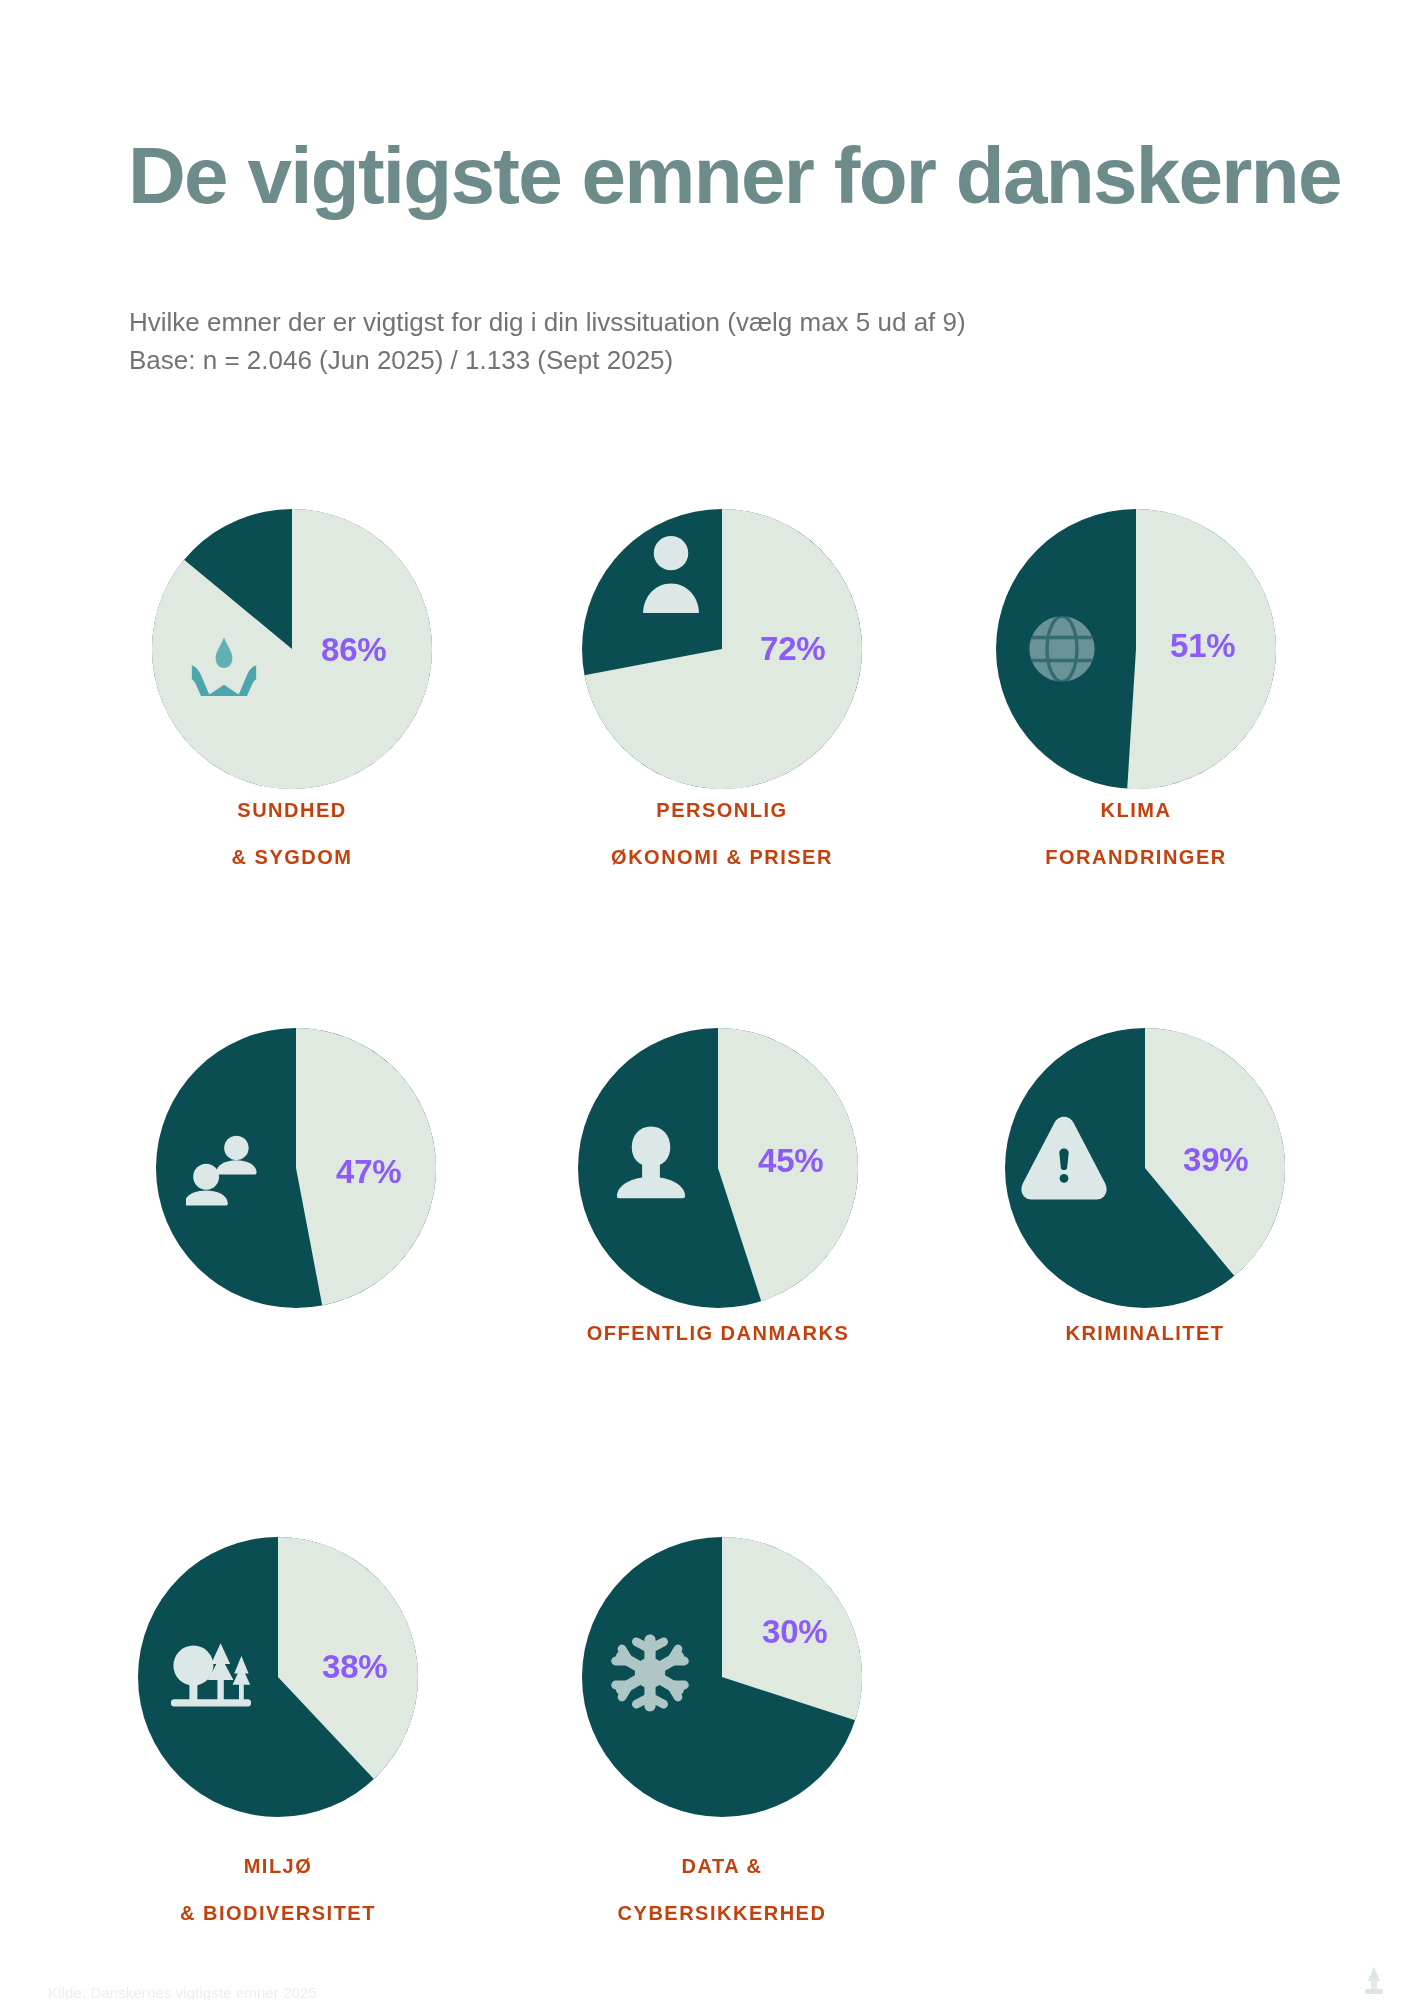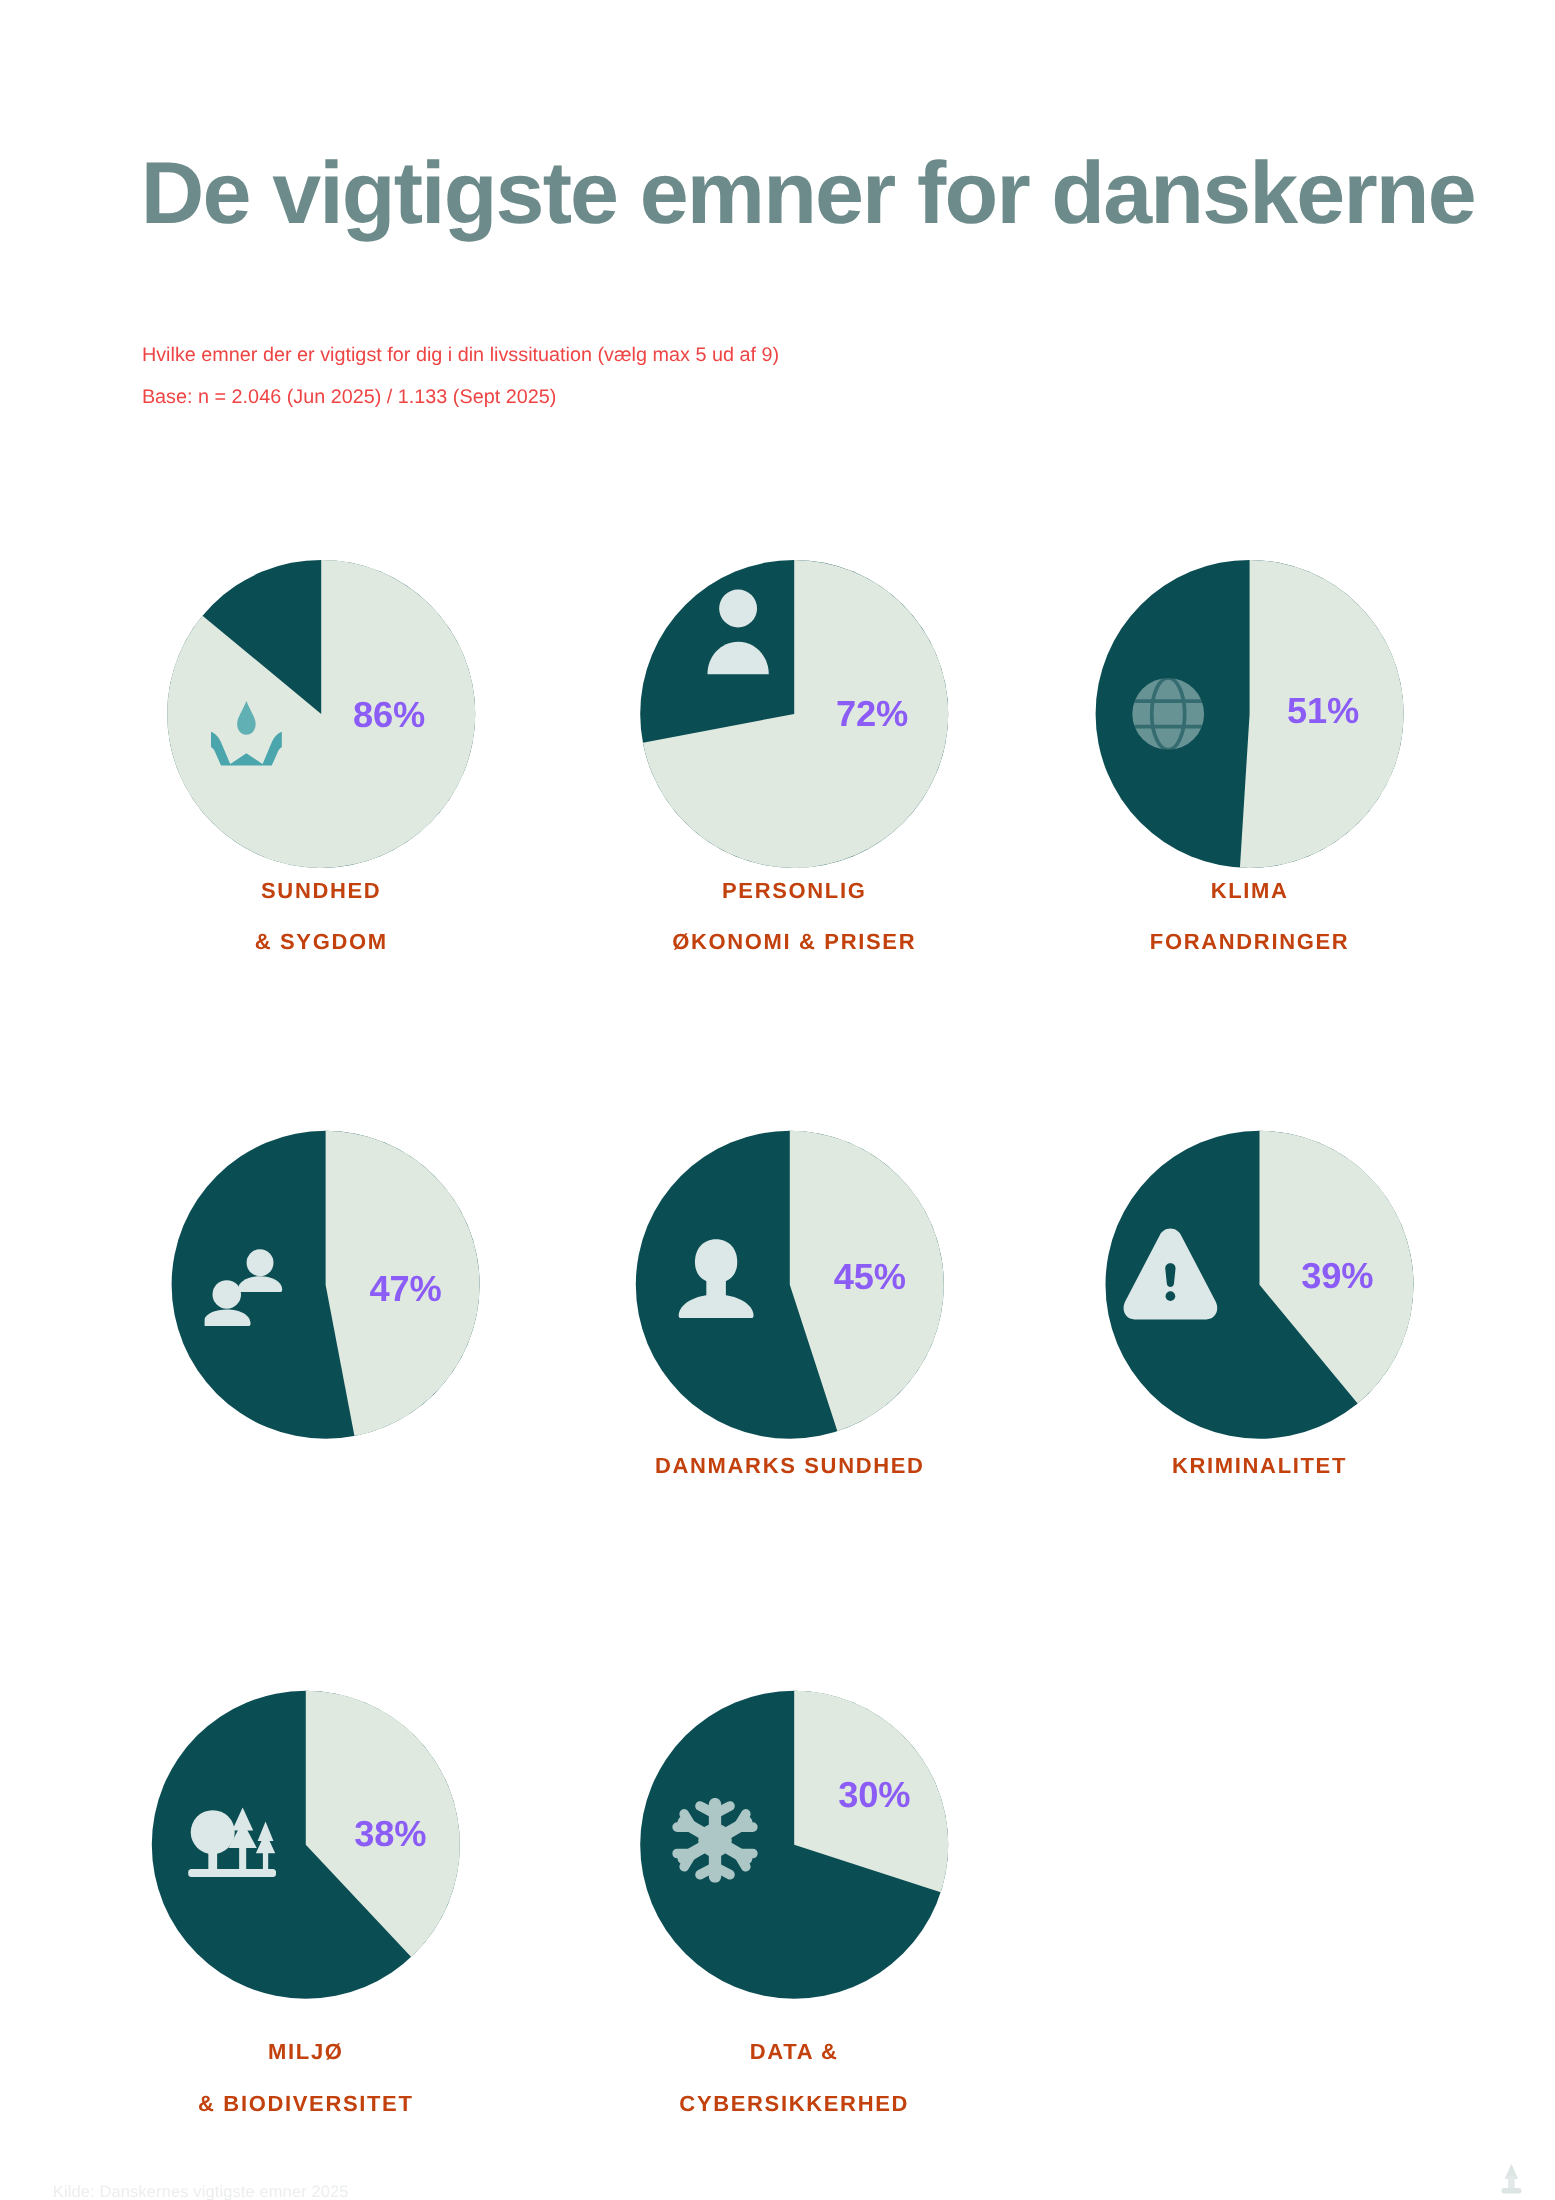--- a/index.html
+++ b/index.html
@@ -6,7 +6,7 @@
   body{width:1414px;height:2000px;font-family:"Liberation Sans",sans-serif;overflow:hidden;-webkit-font-smoothing:antialiased;}
   .page{position:relative;width:1414px;height:2000px;background:#fff;margin-top:20px;}
   .title{position:absolute;left:128px;top:112px;font-size:80px;font-weight:700;color:#6c8b8a;letter-spacing:-1.7px;line-height:1.1;white-space:nowrap;}
-  .subtitle{position:absolute;left:129px;top:283px;font-size:18px;color:#ef4444;line-height:38px;letter-spacing:0px;white-space:nowrap;}
+  .subtitle{position:absolute;left:129px;top:283px;font-size:26px;color:#737373;line-height:38px;letter-spacing:0px;white-space:nowrap;}
   .charts{position:absolute;left:0;top:0;width:1414px;height:2000px;}
   .cell{position:absolute;width:280px;height:280px;}
   .pie{position:absolute;left:0;top:0;width:280px;height:280px;overflow:visible;}

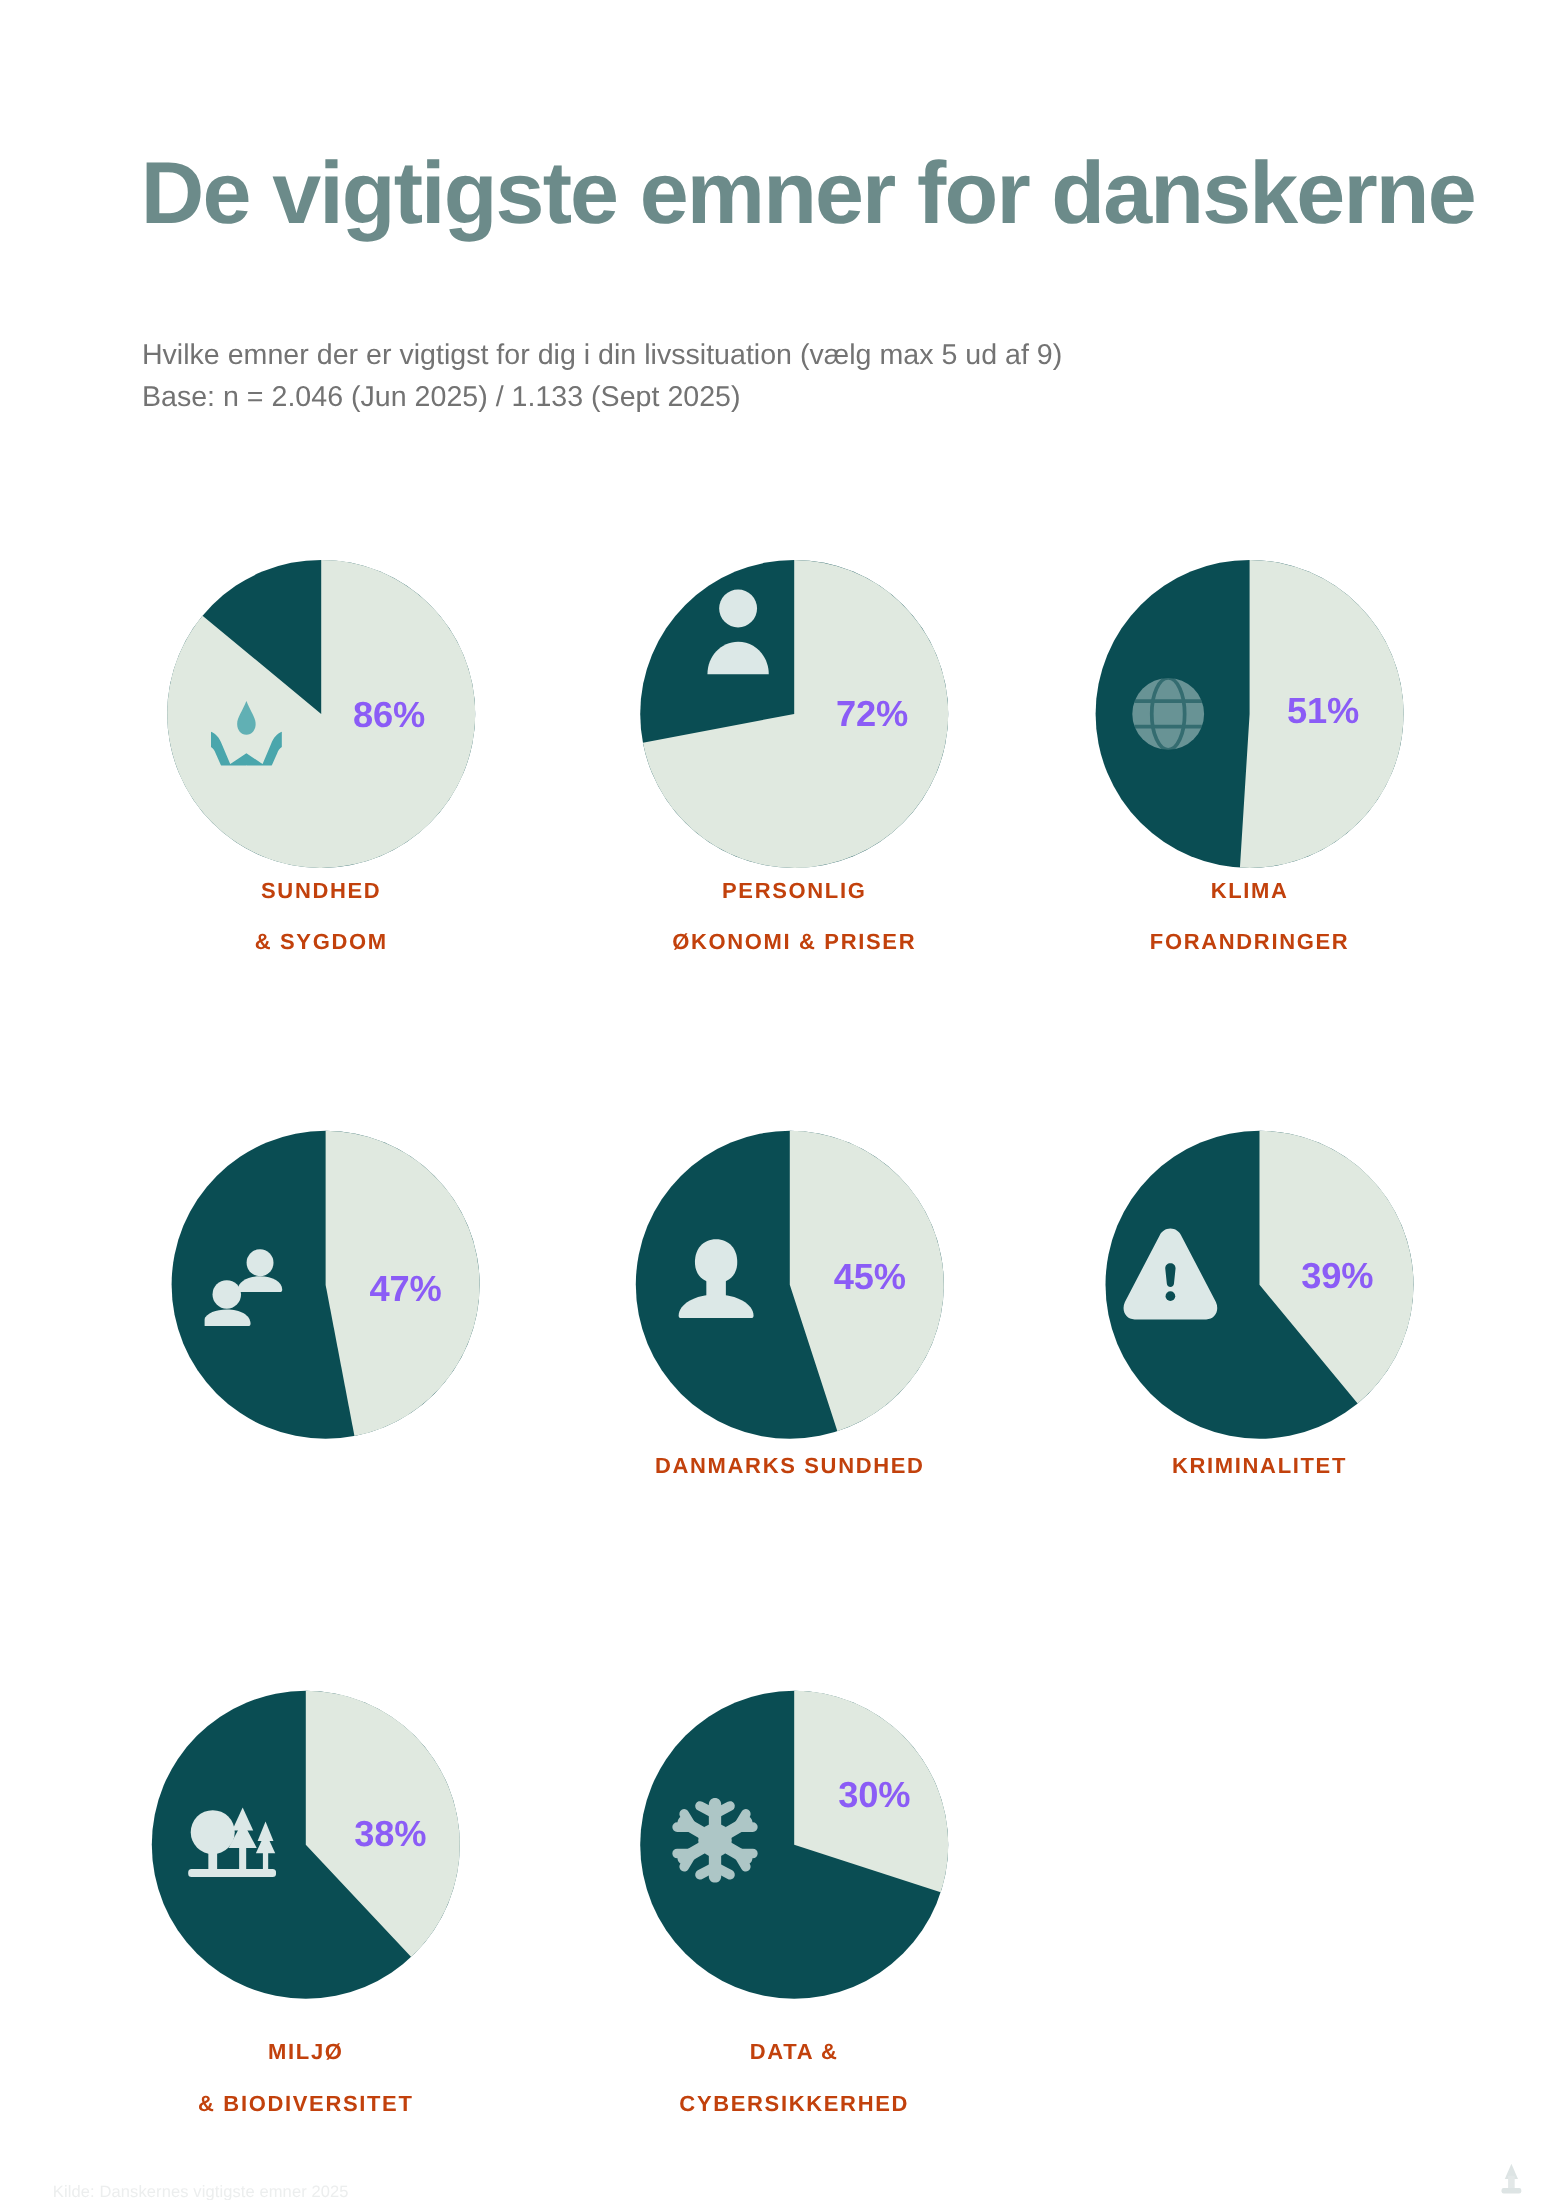--- a/index.html
+++ b/index.html
@@ -109,7 +109,7 @@
   </svg>
         <div class="plabel" style="left:180px;top:116px">45%</div>
         <div class="clabel" style="top:294px">
-          <div>DANMARKS SUNDHED</div>
+          <div>OFFENTLIG DANMARKS</div>
         </div>
       </div>
       <div class="cell" style="left: 1005px; top: 1008px;">

